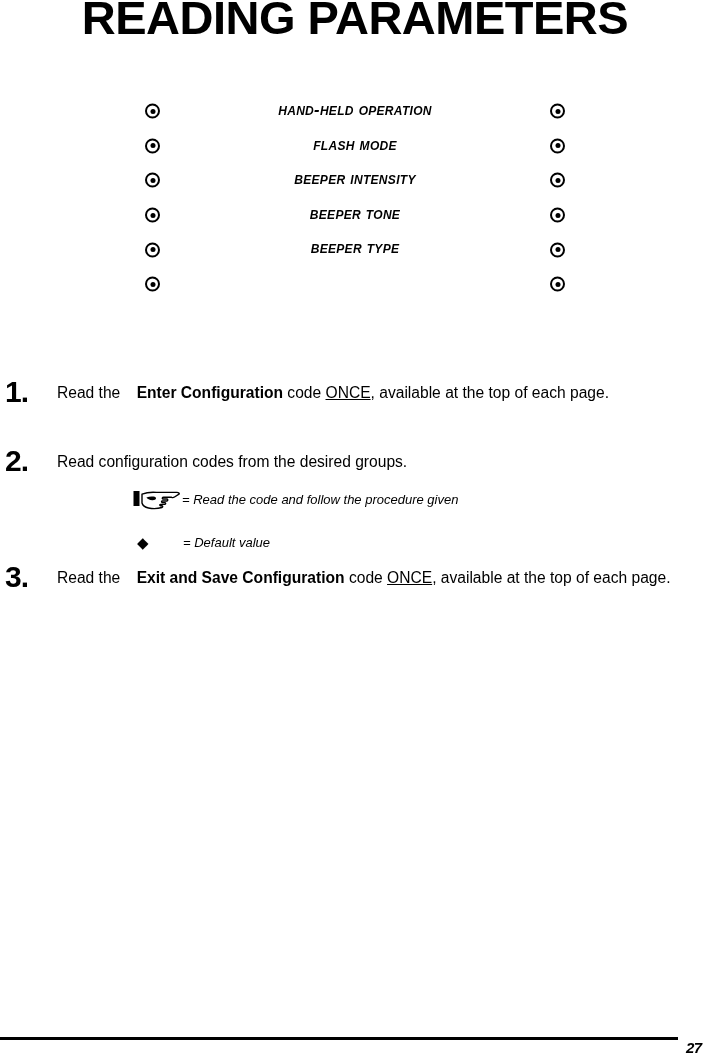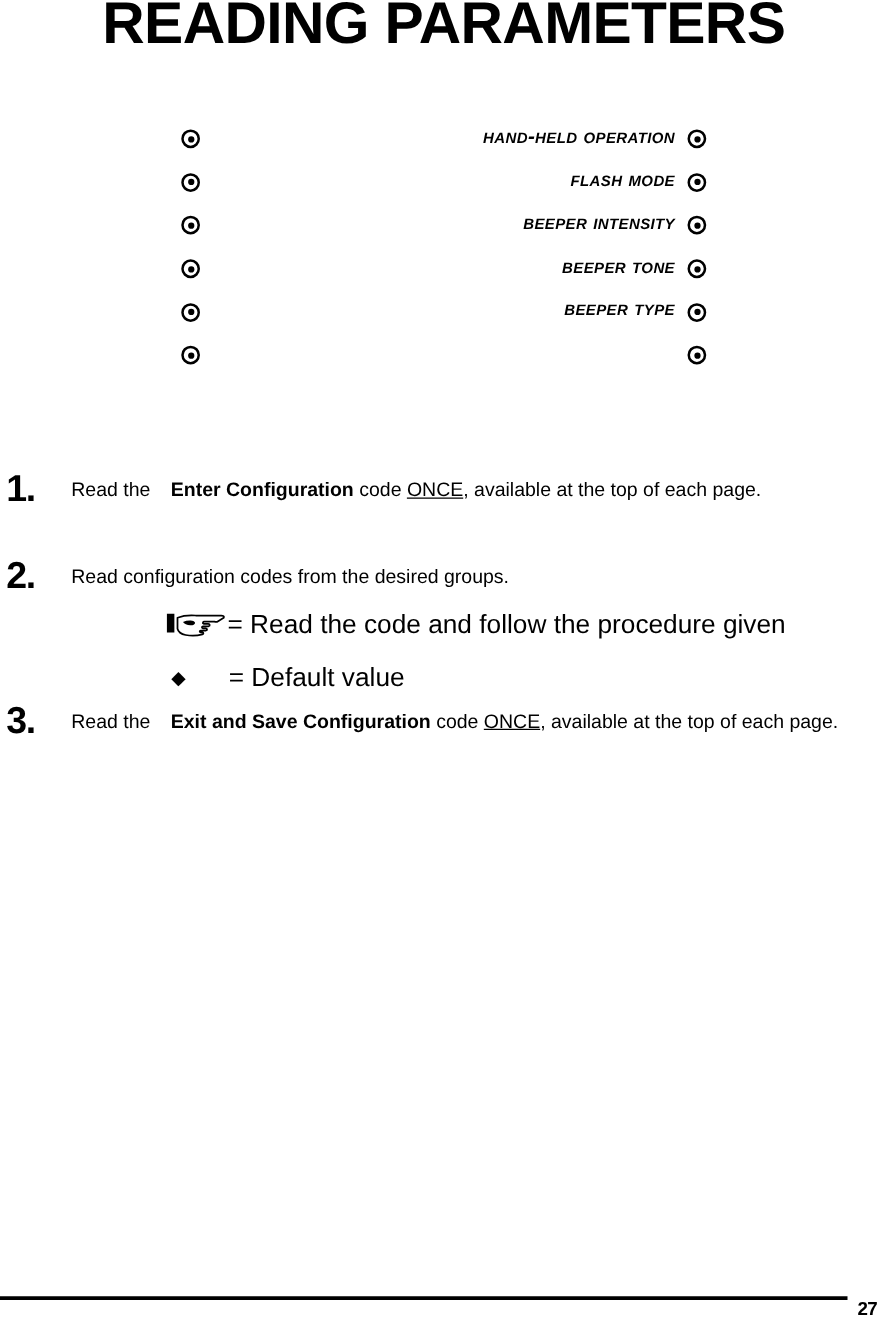--- a/index.html
+++ b/index.html
@@ -72,7 +72,7 @@
     width: 370px;
     top: 0;
     line-height: 30px;
-    text-align: right;
+    text-align: center;
     font-weight: bold;
     font-style: italic;
     font-size: 16.5px;

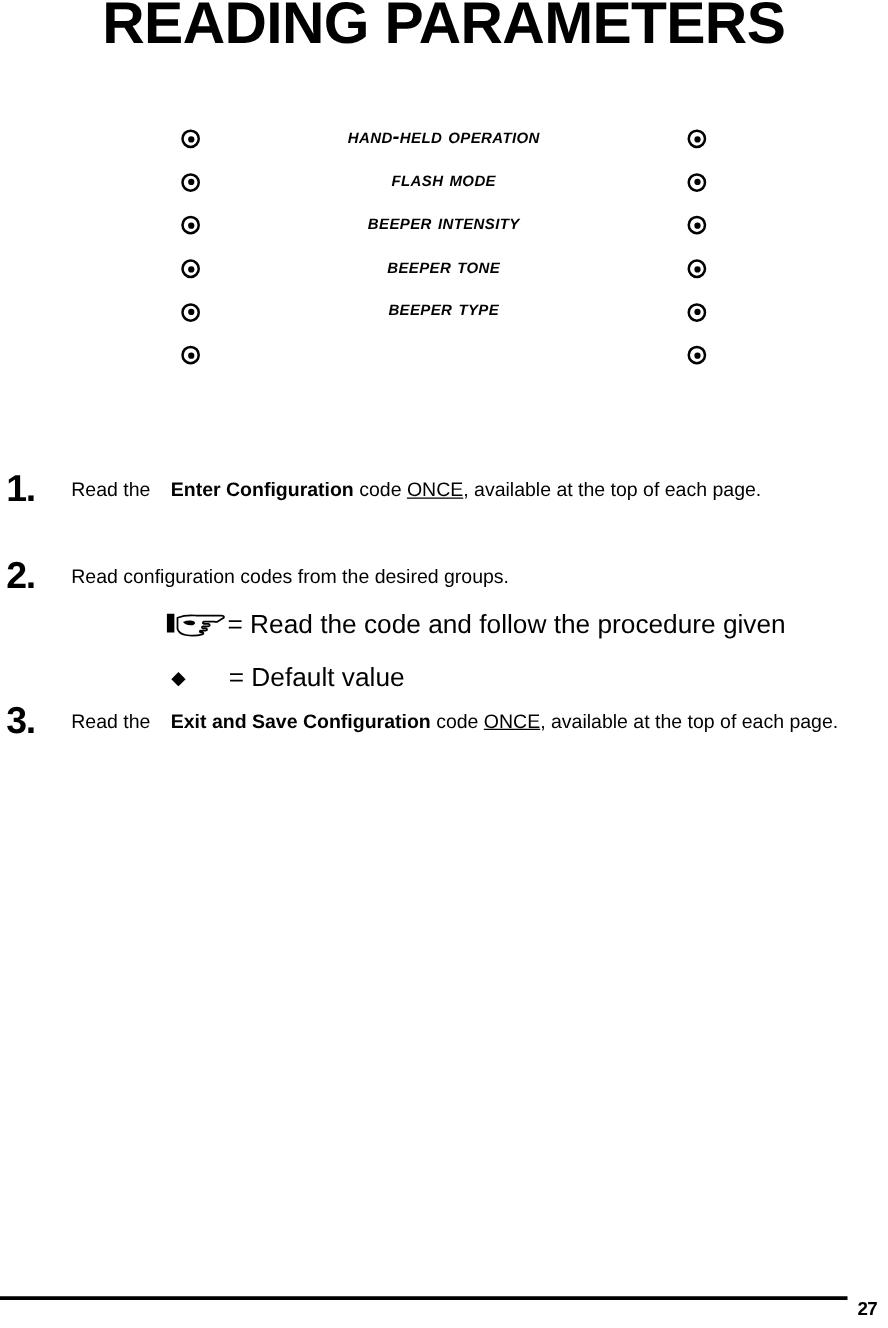--- a/index.html
+++ b/index.html
@@ -139,9 +139,10 @@
   .legend-text {
     position: absolute;
     top: 0;
-    font-size: 21px;
+    font-size: 13px;
     line-height: 22px;
     white-space: nowrap;
+    font-style: italic;
   }
   .legend-hand .legend-text { left: 182px; }
   .legend-diamond .legend-text { left: 183px; }

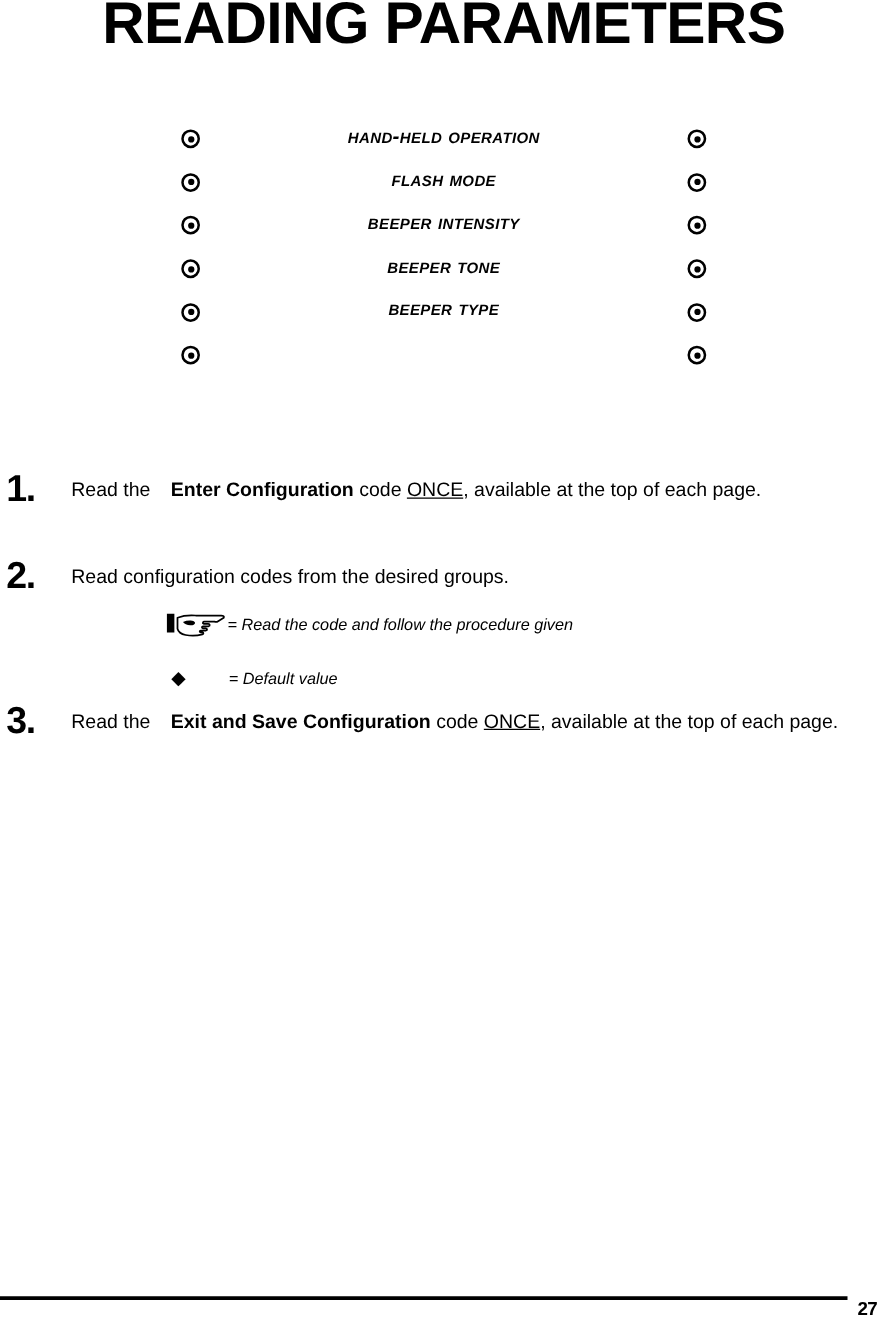--- a/index.html
+++ b/index.html
@@ -162,6 +162,7 @@
     top: 1038px;
     font-size: 15px;
     font-weight: bold;
+    font-style: italic;
     line-height: 20px;
     letter-spacing: -0.5px;
   }

